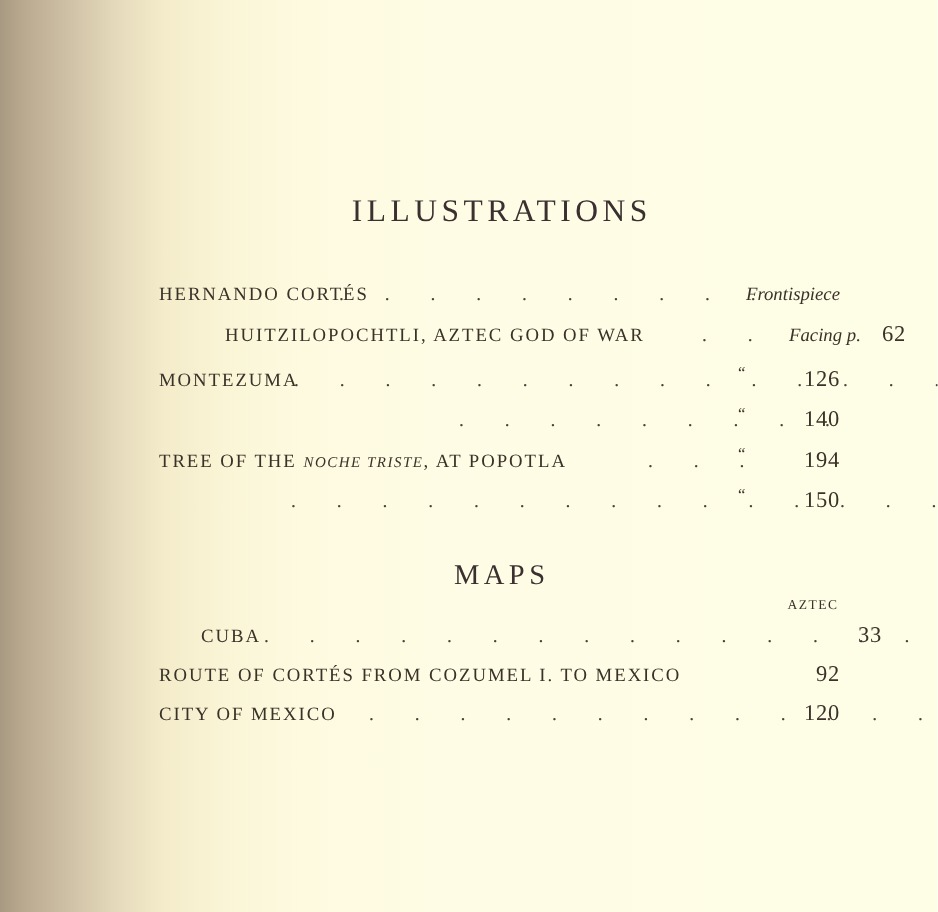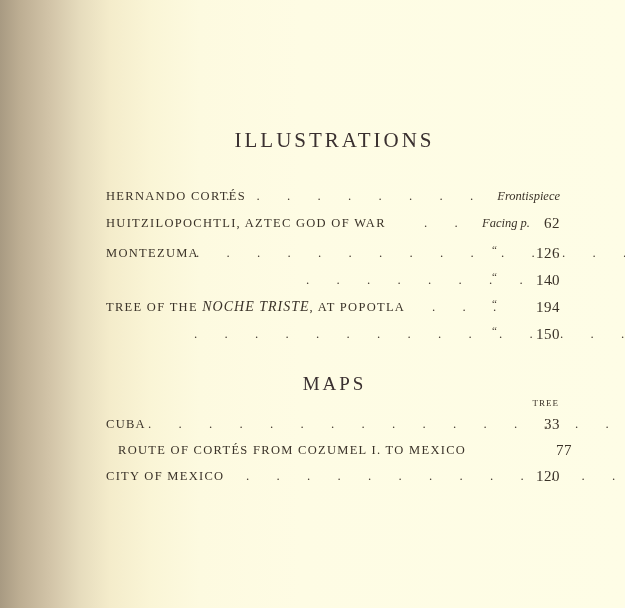--- a/index.html
+++ b/index.html
@@ -51,7 +51,7 @@
     <span class="right italic">Frontispiece</span>
   </div>
 
-  <div class="row" style="top:213px;">
+  <div class="row" style="top:213px;margin-left:44px;">
     <span class="label"><span>HUITZILOPOCHTLI, AZTEC GOD OF WAR</span></span>
     <span class="leader" style="left:318px;">. .</span>
     <span class="facing">Facing p.</span>

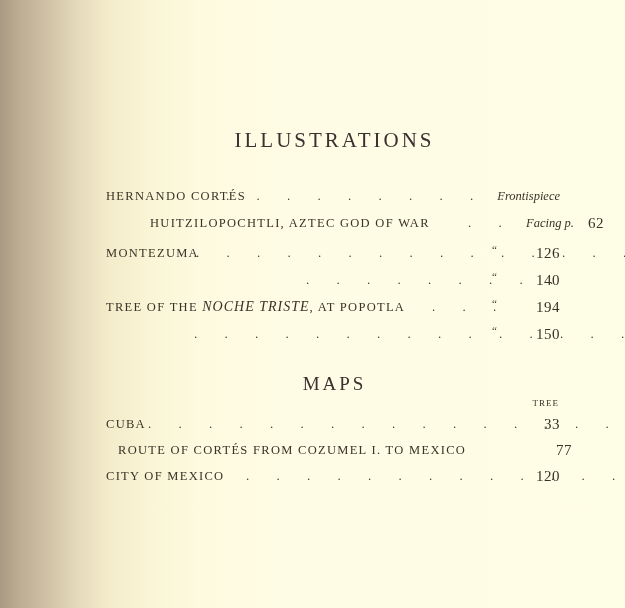--- a/index.html
+++ b/index.html
@@ -24,7 +24,7 @@
       white-space: nowrap;
     }
     .row .label { position: absolute; left: 0; top: 0; text-align: right; }
-    .row .label i { font-size: 14px; letter-spacing: 1px; }
+    .row .label i { font-size: 10px; letter-spacing: 1px; }
     .row .leader {
       position: absolute; top: 0; letter-spacing: 12px; color: #4a4038;
       font-size: 13px;

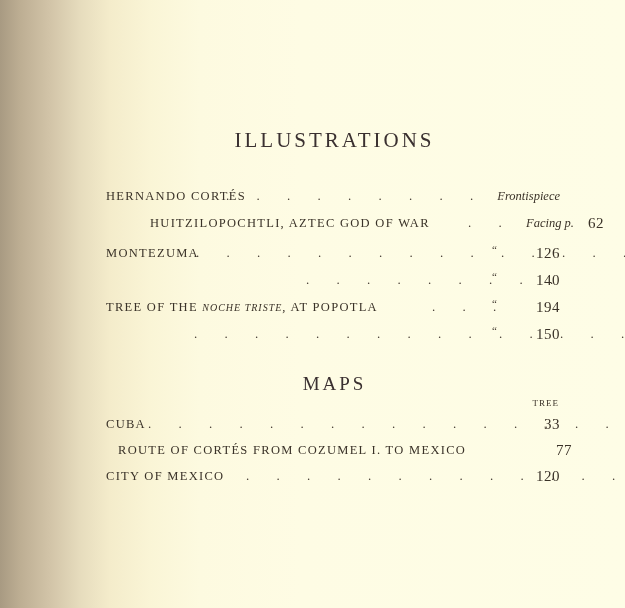--- a/index.html
+++ b/index.html
@@ -85,7 +85,7 @@
   </div>
 
   <div class="section-title" id="maps-title">MAPS</div>
-  <div class="page-hdr">TREE</div>
+  <div class="page-hdr">AZTEC</div>
 
   <div class="row" style="top:414px;">
     <span class="label"><span>CUBA</span></span>

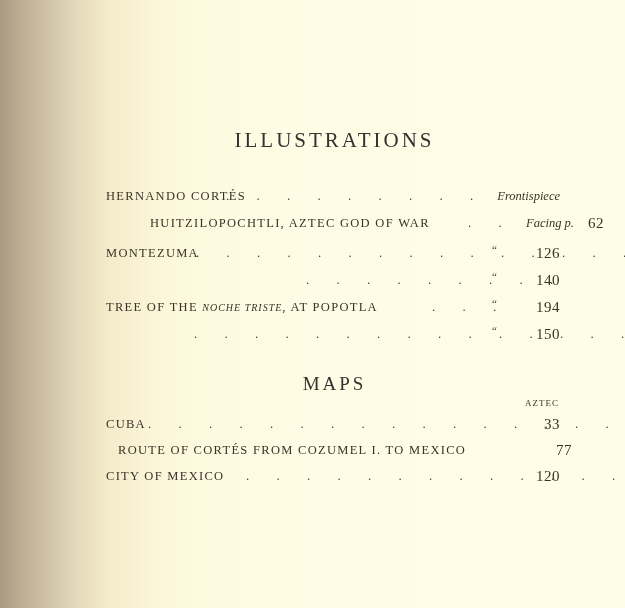--- a/index.html
+++ b/index.html
@@ -87,7 +87,7 @@
   <div class="section-title" id="maps-title">MAPS</div>
   <div class="page-hdr">AZTEC</div>
 
-  <div class="row" style="top:414px;">
+  <div class="row" style="top:414px;margin-left:28px;">
     <span class="label"><span>CUBA</span></span>
     <span class="leader" style="left:42px;">. . . . . . . . . . . . . . . . . . . .</span>
     <span class="right">33</span>

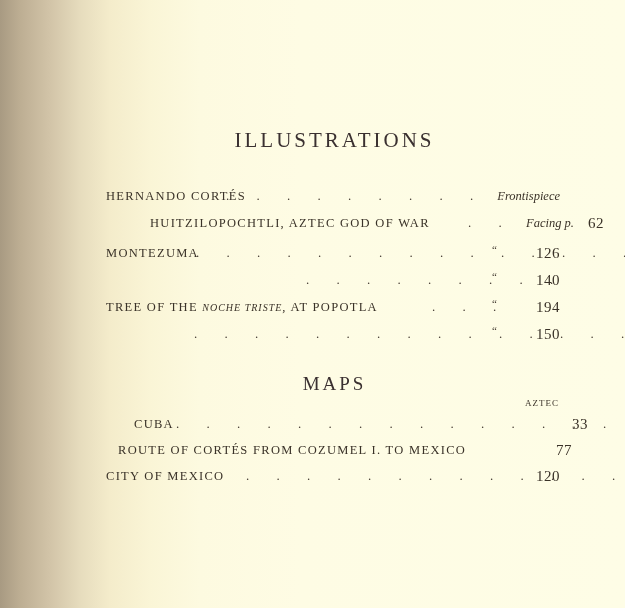--- a/index.html
+++ b/index.html
@@ -93,7 +93,7 @@
     <span class="right">33</span>
   </div>
 
-  <div class="row" style="top:440px;margin-left:12px;">
+  <div class="row" style="top:440px;">
     <span class="label"><span>ROUTE OF CORTÉS FROM COZUMEL I. TO MEXICO</span></span>
     <span class="right">77</span>
   </div>

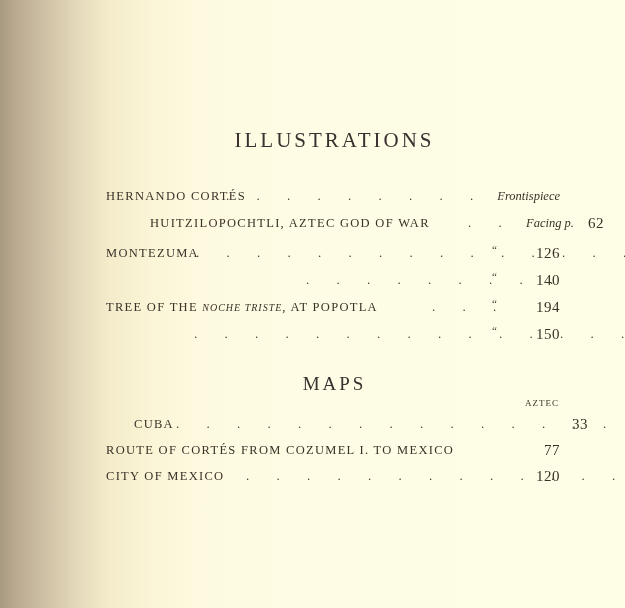--- a/index.html
+++ b/index.html
@@ -95,7 +95,7 @@
 
   <div class="row" style="top:440px;">
     <span class="label"><span>ROUTE OF CORTÉS FROM COZUMEL I. TO MEXICO</span></span>
-    <span class="right">77</span>
+    <span class="right">92</span>
   </div>
 
   <div class="row" style="top:466px;">

